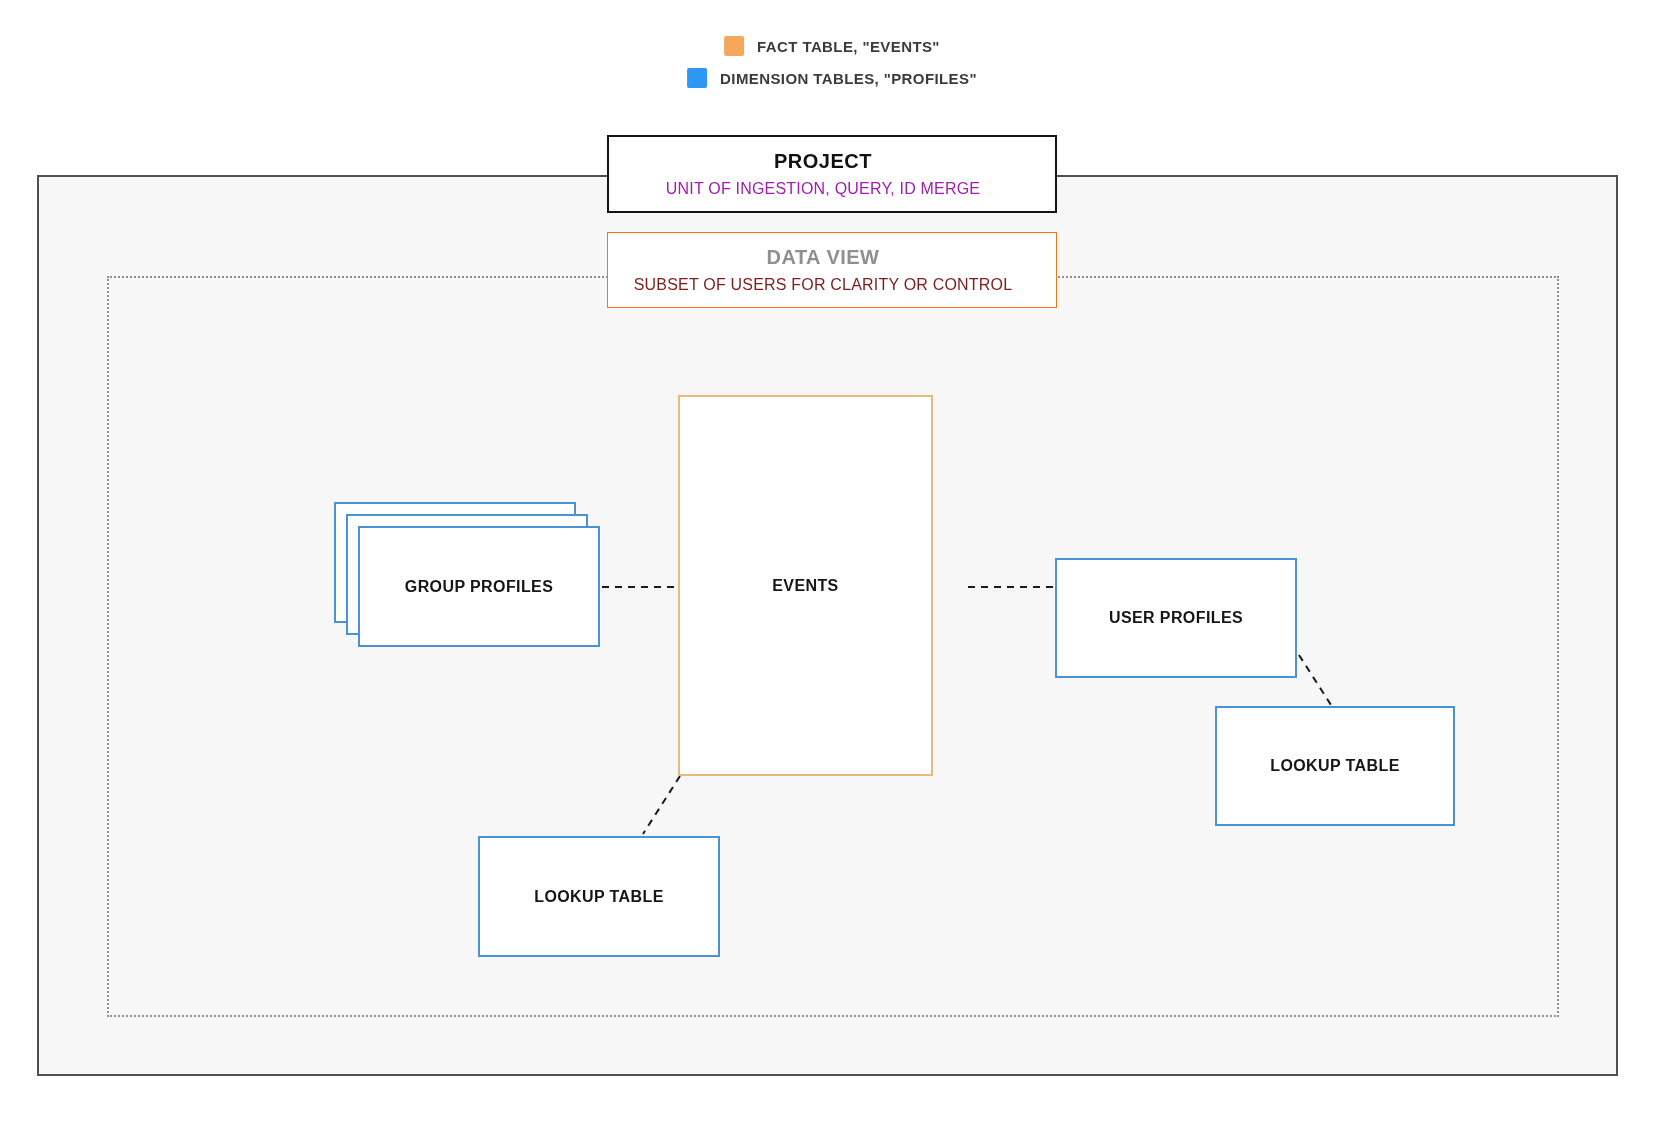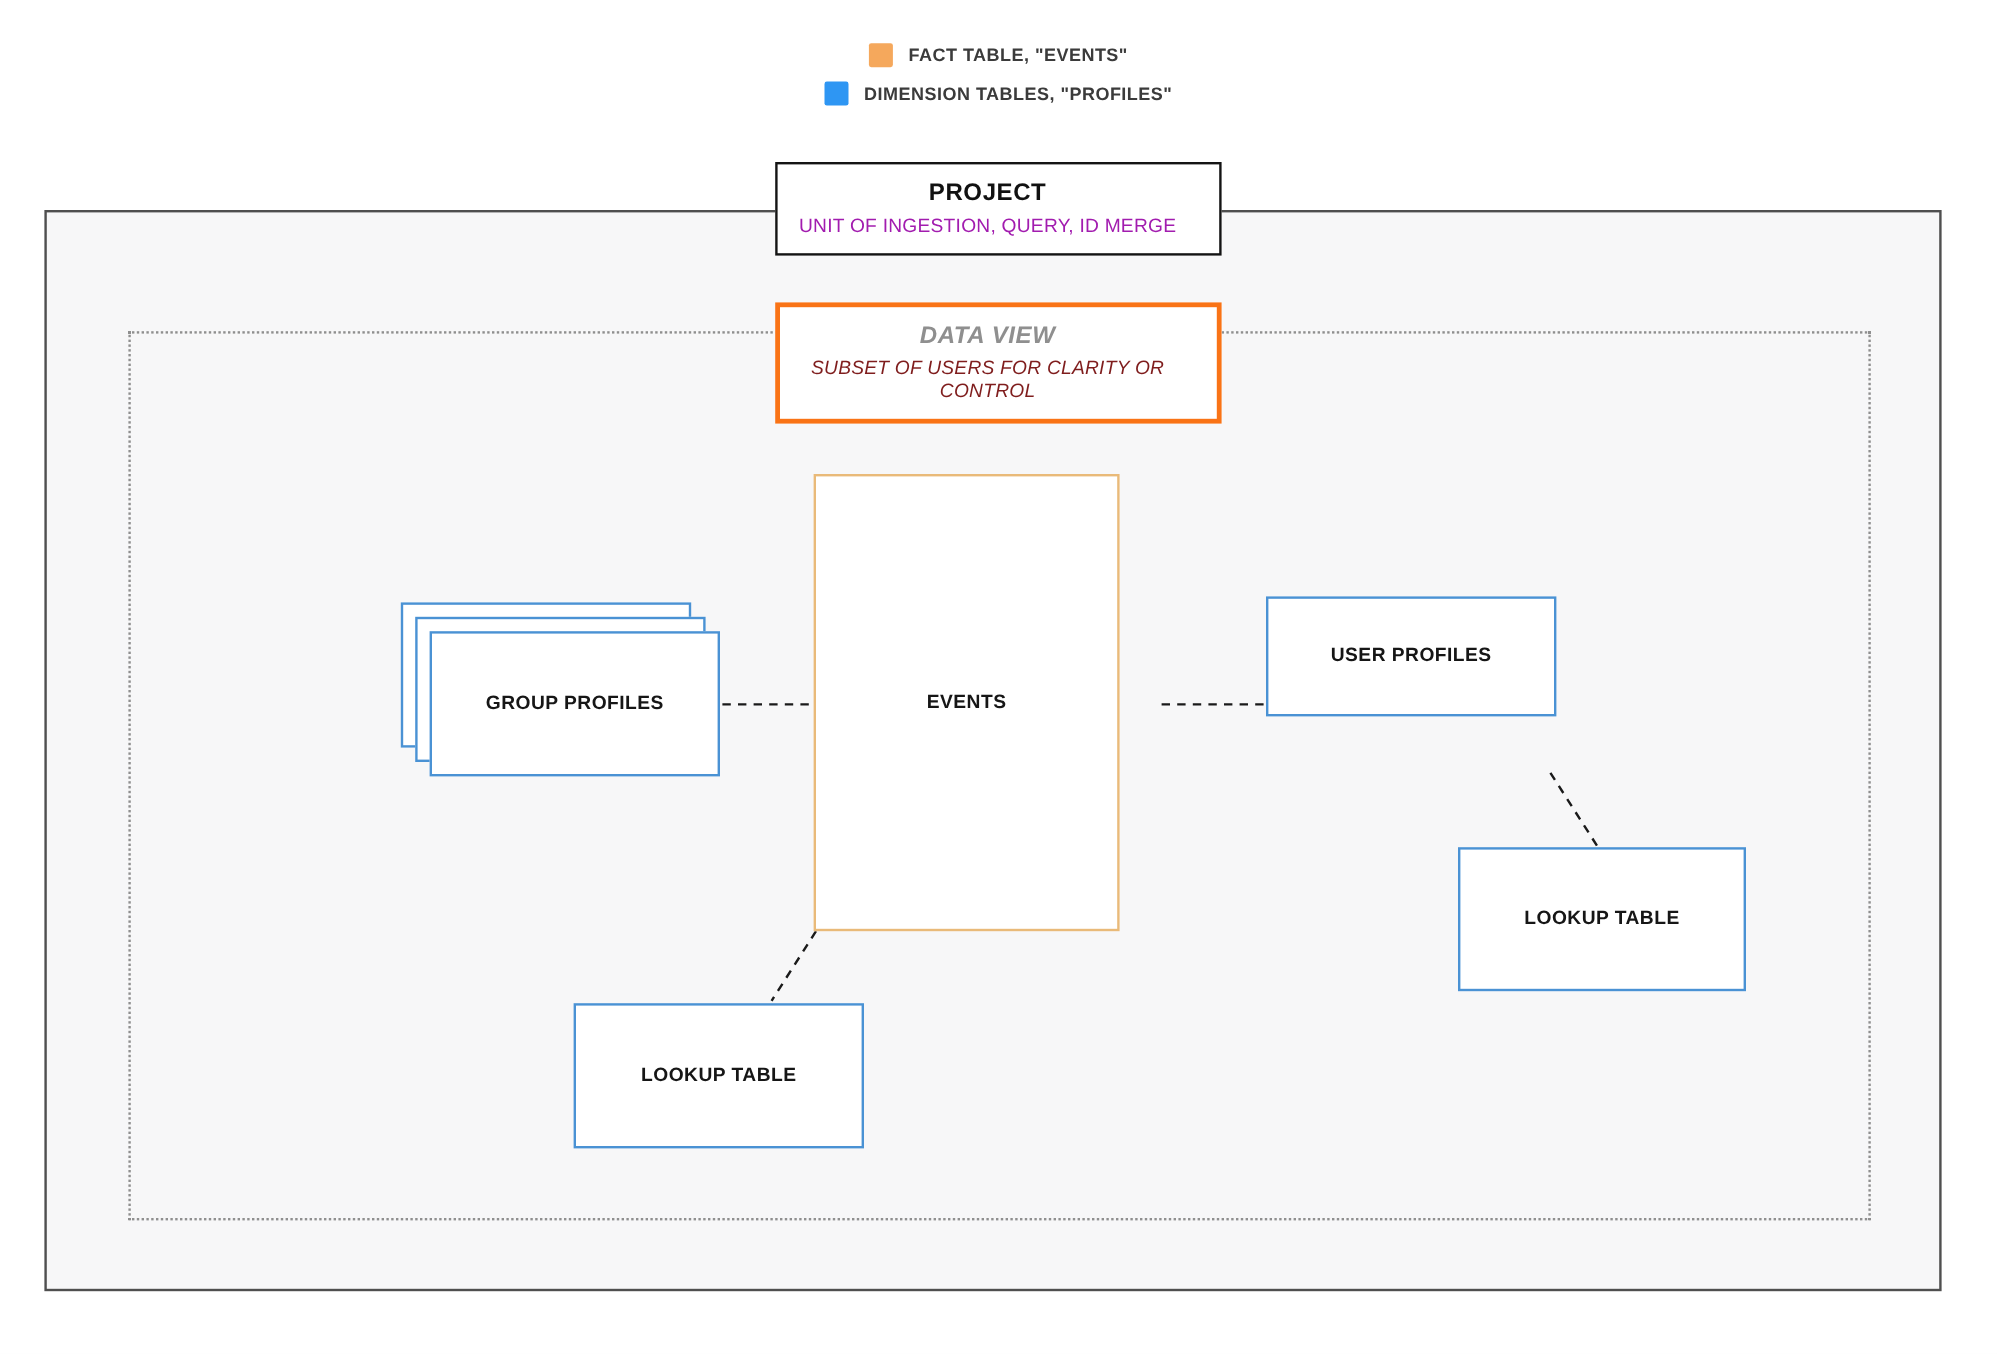--- a/index.html
+++ b/index.html
@@ -71,7 +71,7 @@
     position: absolute;
     left: 50%;
     transform: translateX(-50%);
-    width: 372px;
+    width: 450px;
     box-sizing: border-box;
     background: #ffffff;
     text-align: center;

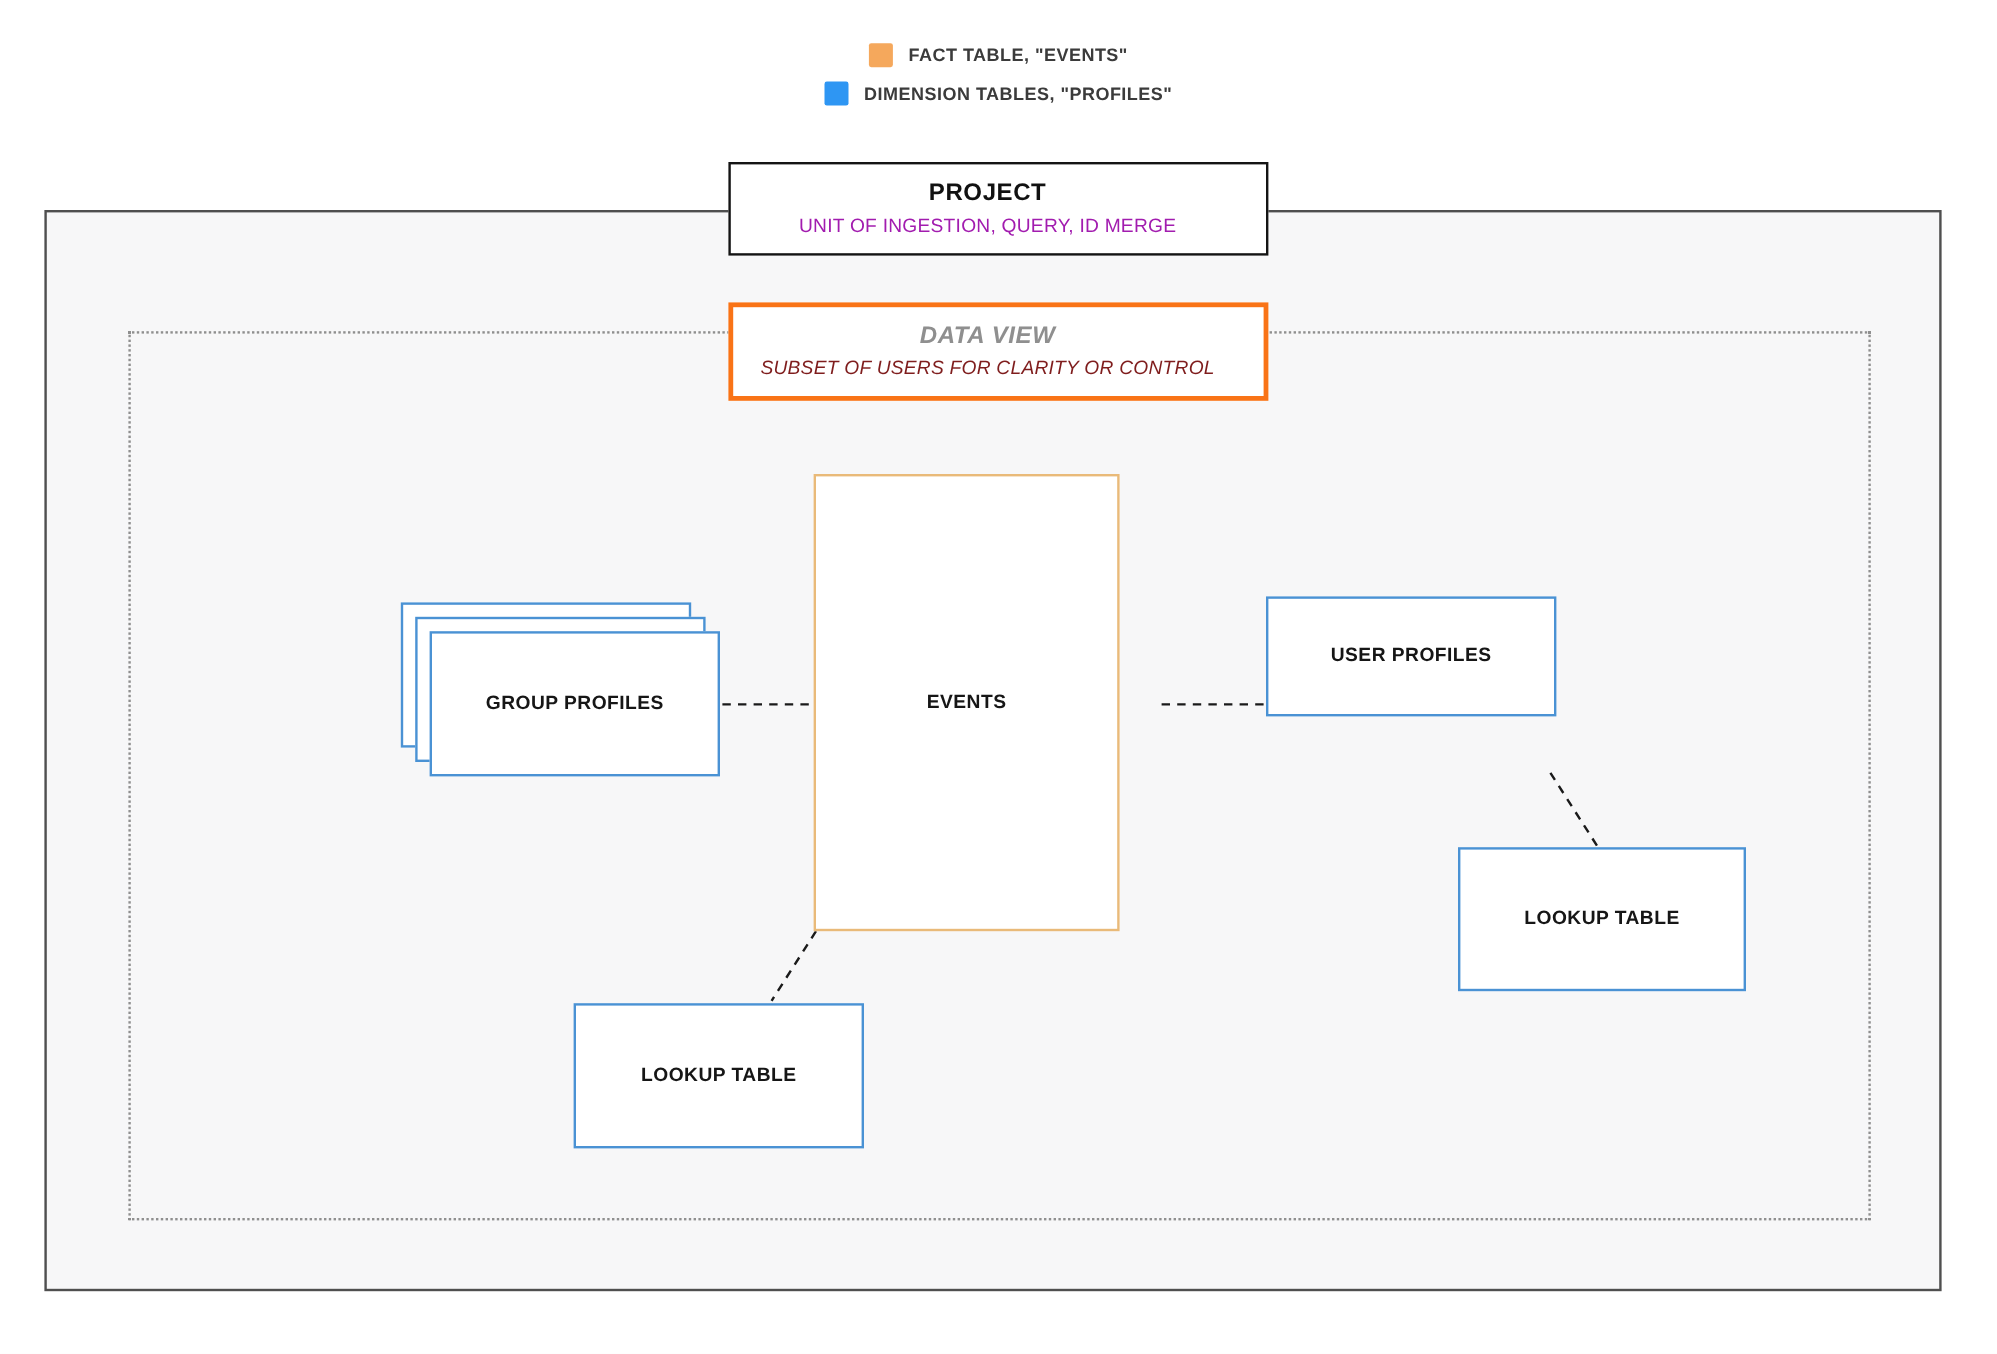--- a/index.html
+++ b/index.html
@@ -83,9 +83,8 @@
     border: 2px solid #141414;
   }
   .dataview-box {
-    top: 252px;
-    border: 4px solid #f97316;
-    font-style: italic;
+    top: 232px;
+    border: 1px solid #f97316;
   }
   .header-title {
     font-size: 20px;

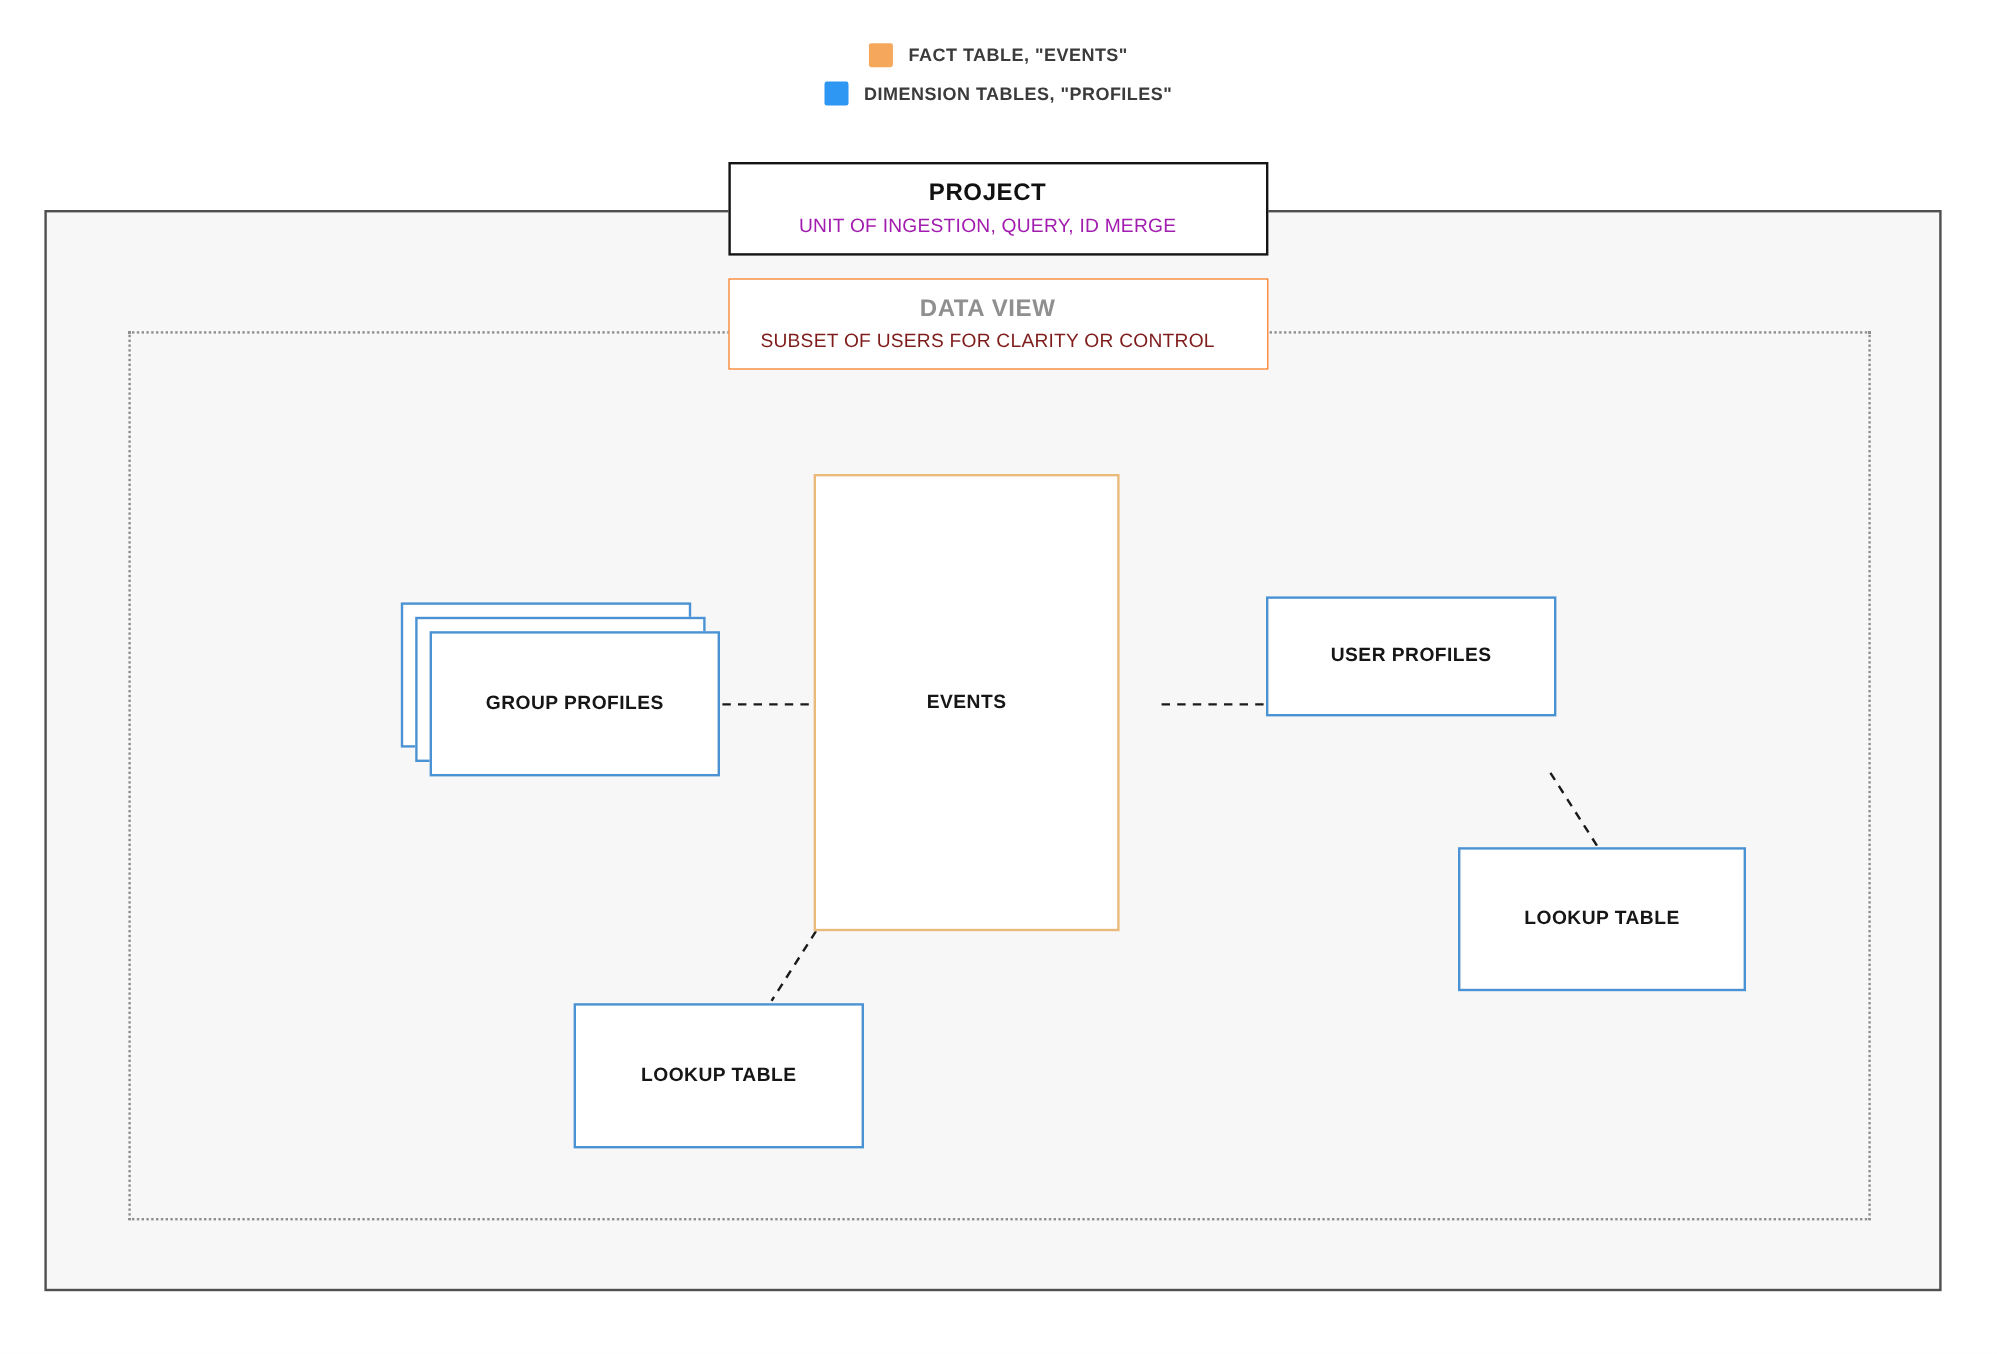--- a/index.html
+++ b/index.html
@@ -148,7 +148,7 @@
   .stack-back-1 { left: 334px; top: 502px; width: 242px; height: 121px; z-index: 2; }
   .stack-back-2 { left: 346px; top: 514px; width: 242px; height: 121px; z-index: 3; }
   .group-profiles { left: 358px; top: 526px; width: 242px; height: 121px; z-index: 4; }
-  .user-profiles  { left: 1055px; top: 497px; width: 242px; height: 100px; }
+  .user-profiles  { left: 1055px; top: 558px; width: 242px; height: 120px; }
   .lookup-right   { left: 1215px; top: 706px; width: 240px; height: 120px; }
   .lookup-bottom  { left: 478px;  top: 836px; width: 242px; height: 121px; }
 </style>

